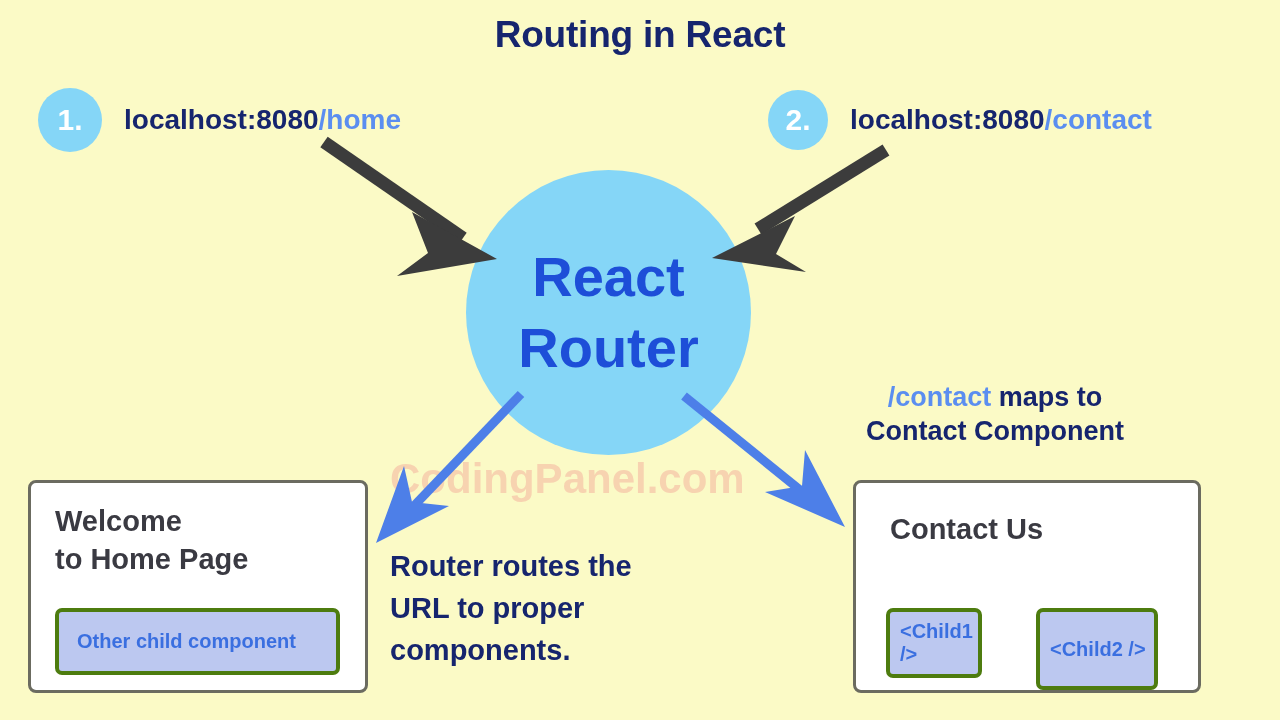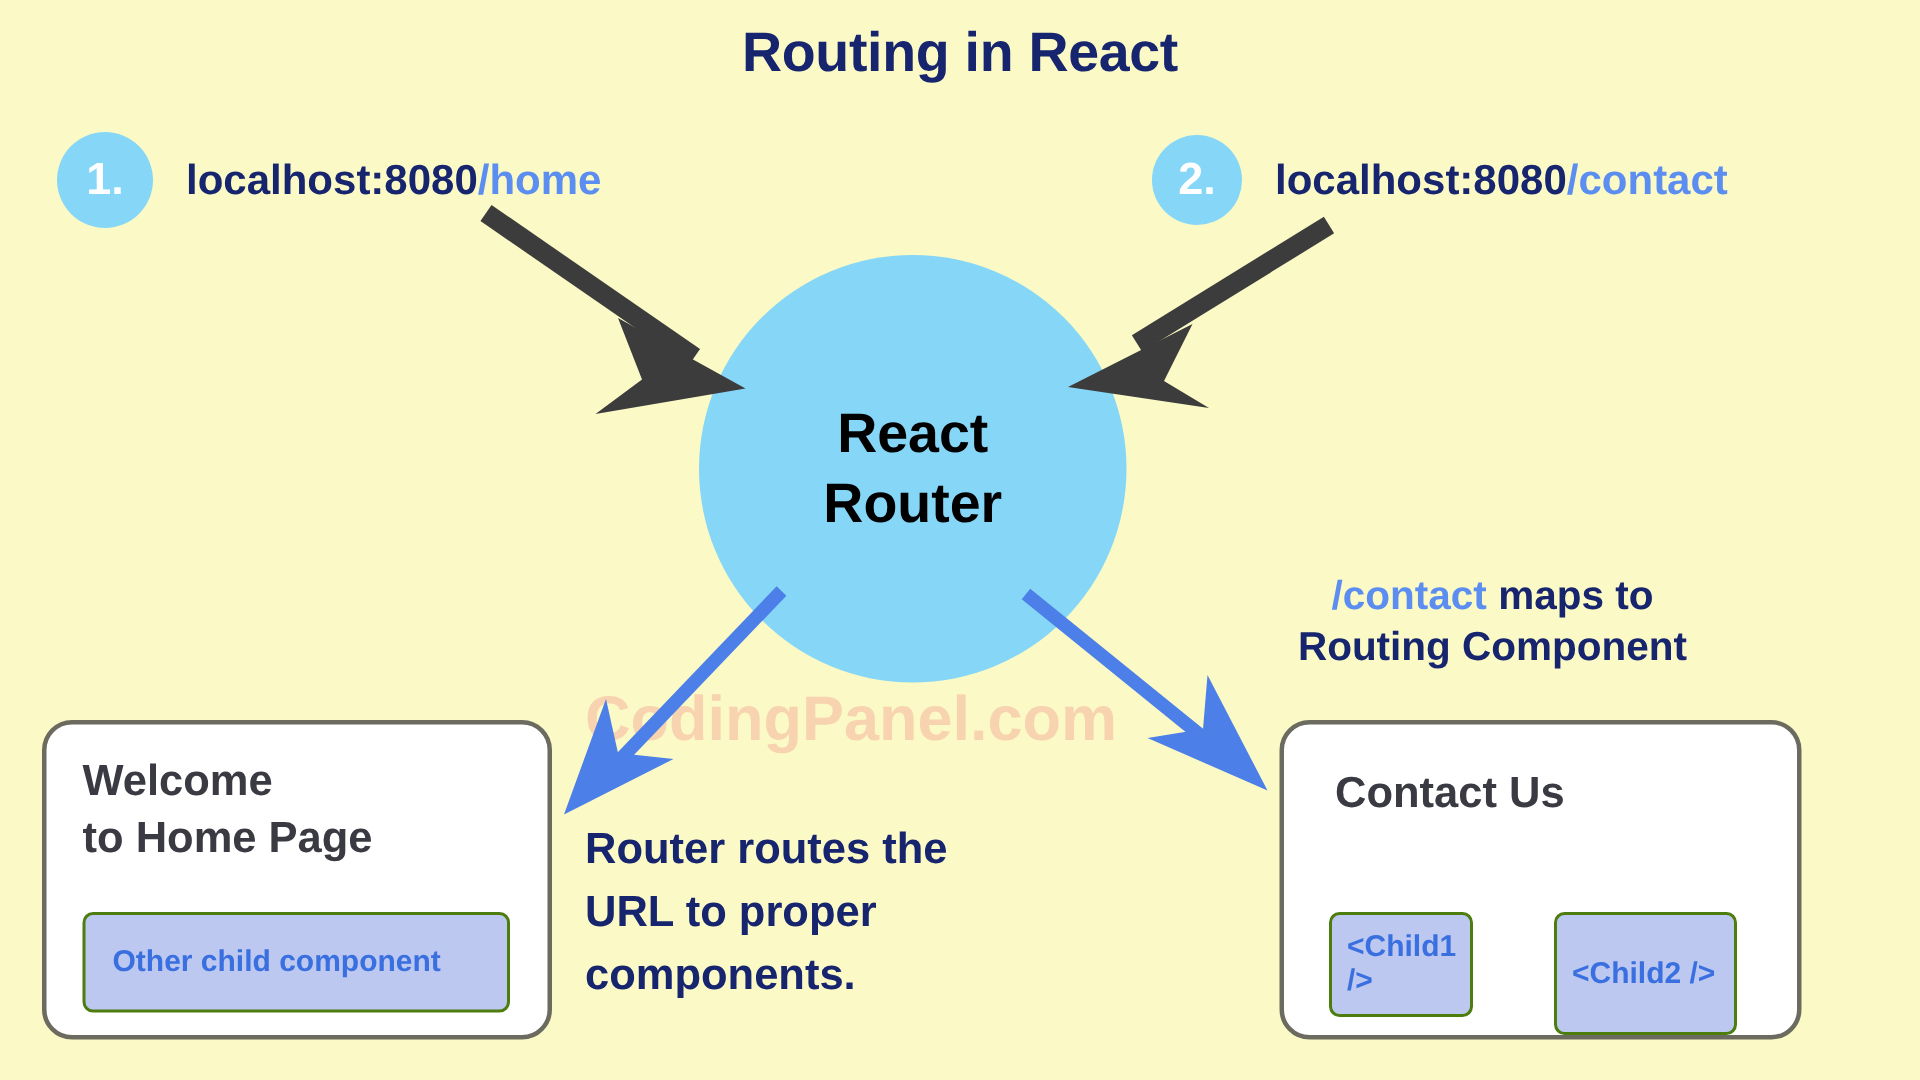--- a/index.html
+++ b/index.html
@@ -81,8 +81,8 @@
     flex-direction: column;
     align-items: center;
     justify-content: center;
-    color: #000000;
-    font-size: 37px;
+    color: #1d4ed8;
+    font-size: 56px;
     font-weight: bold;
     line-height: 1.26;
     text-align: center;

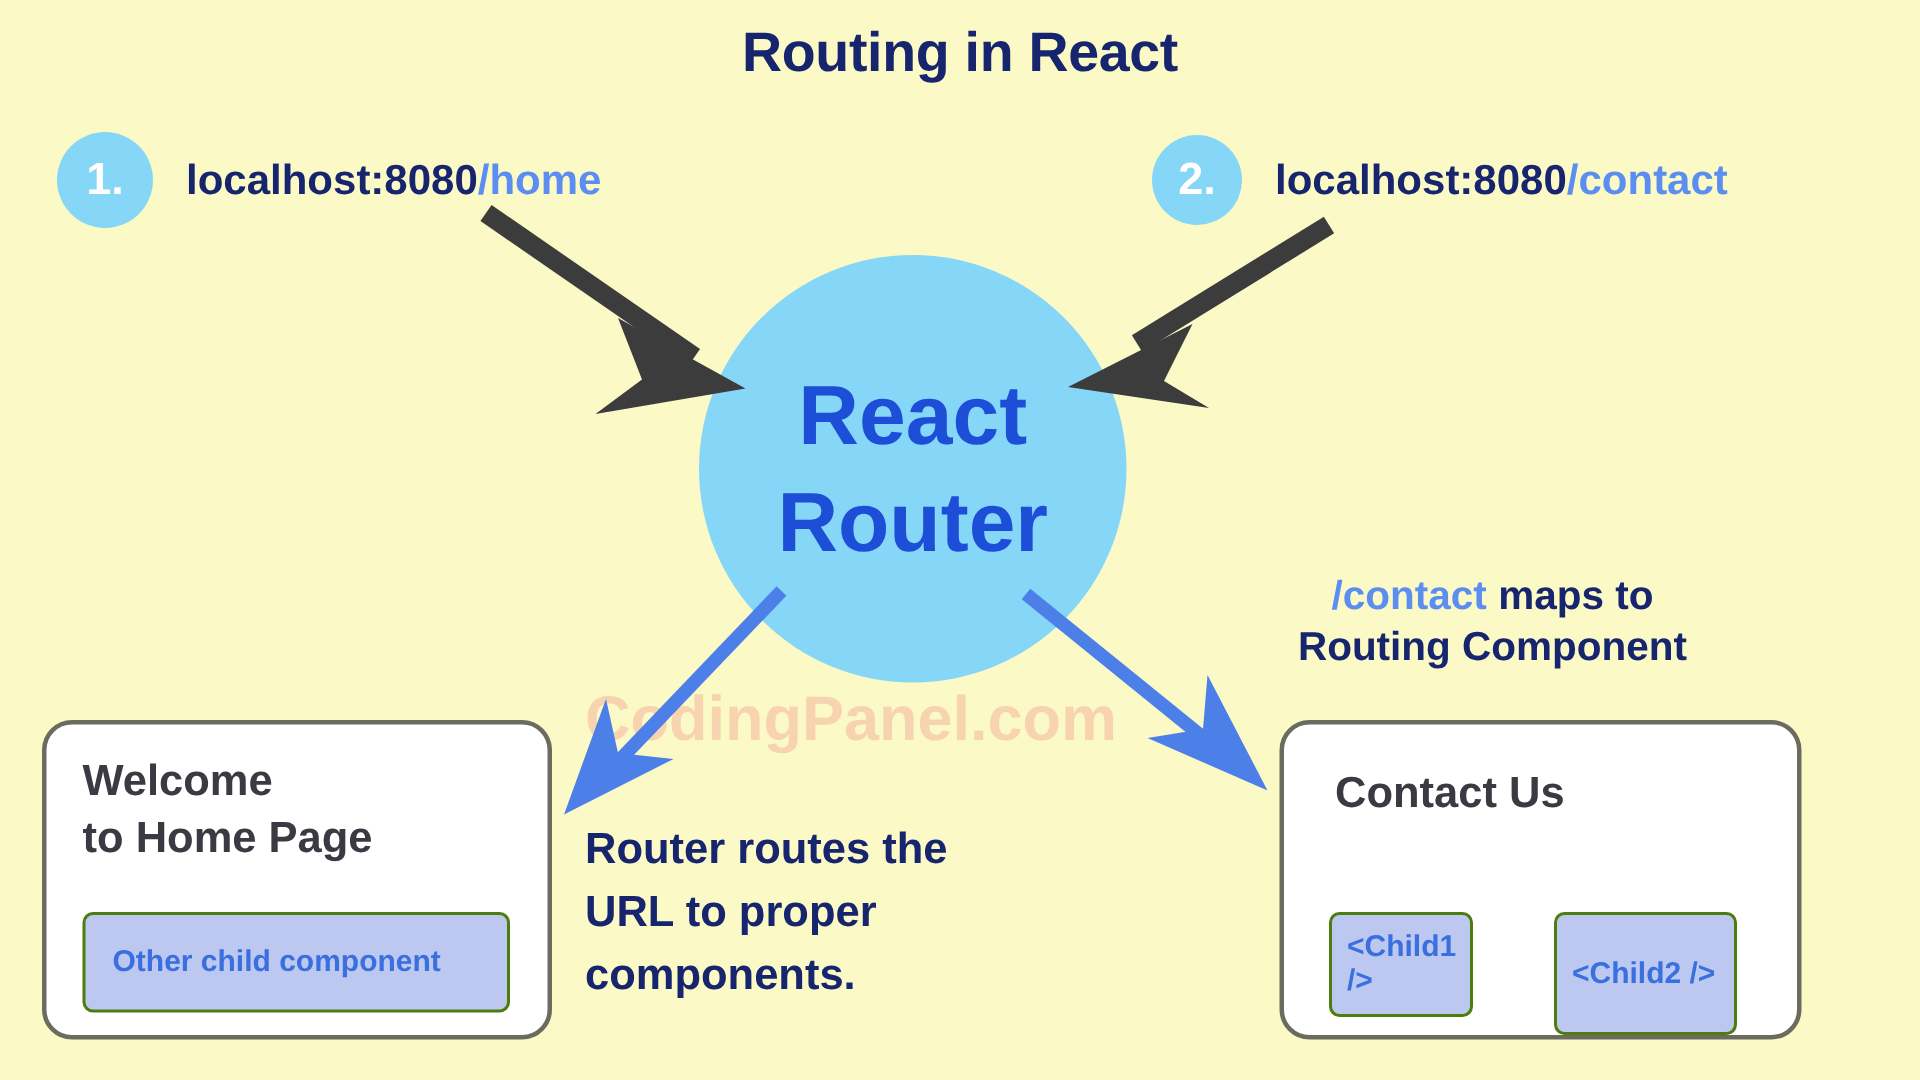--- a/index.html
+++ b/index.html
@@ -244,7 +244,7 @@
 
   <div class="map-caption caption-right">
     <div><span class="path">/contact</span><span> maps to</span></div>
-    <div>Routing Component</div>
+    <div>Contact Component</div>
   </div>
 
   <div class="card card-left">

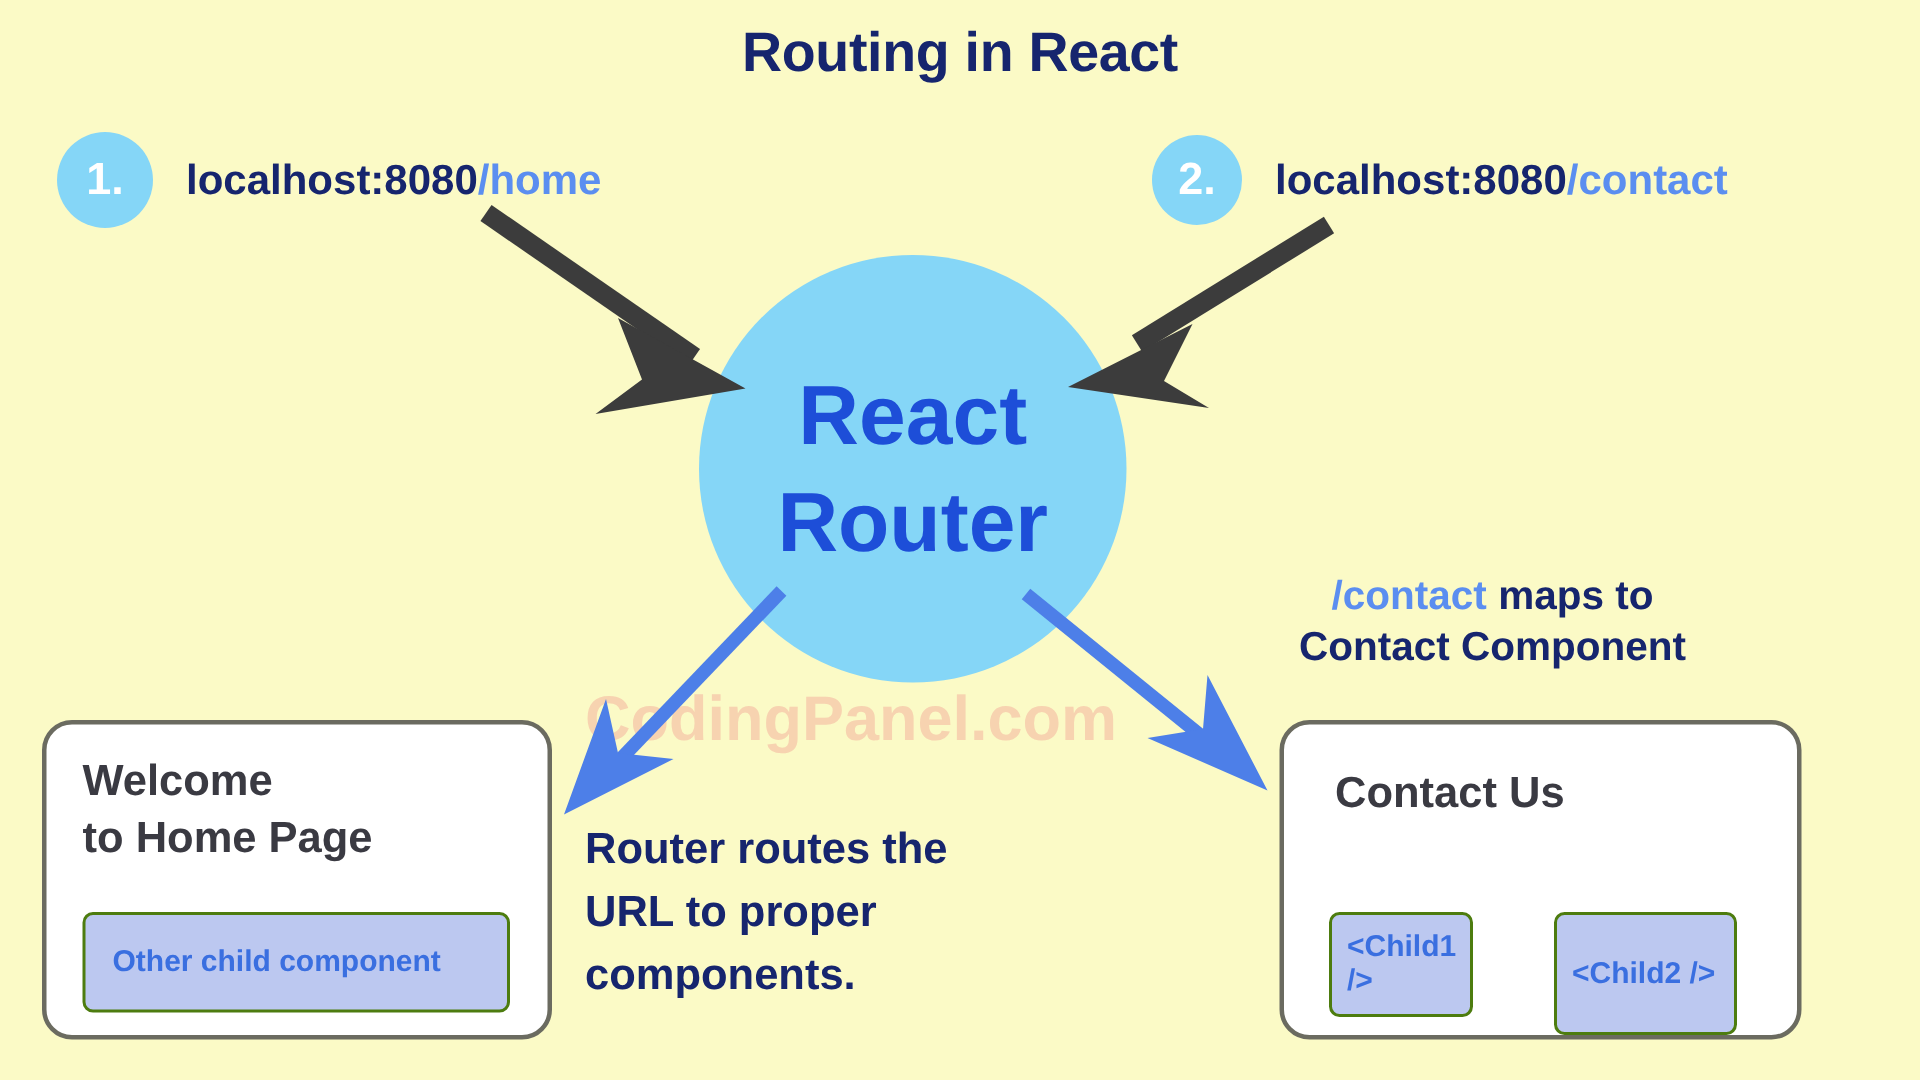--- a/index.html
+++ b/index.html
@@ -129,7 +129,7 @@
     position: absolute;
     background: #ffffff;
     border: 3px solid #6b6b60;
-    border-radius: 20px;
+    border-radius: 8px;
     box-sizing: border-box;
   }
   .card-left  { left: 28px;  top: 480px; width: 340px; height: 213px; }

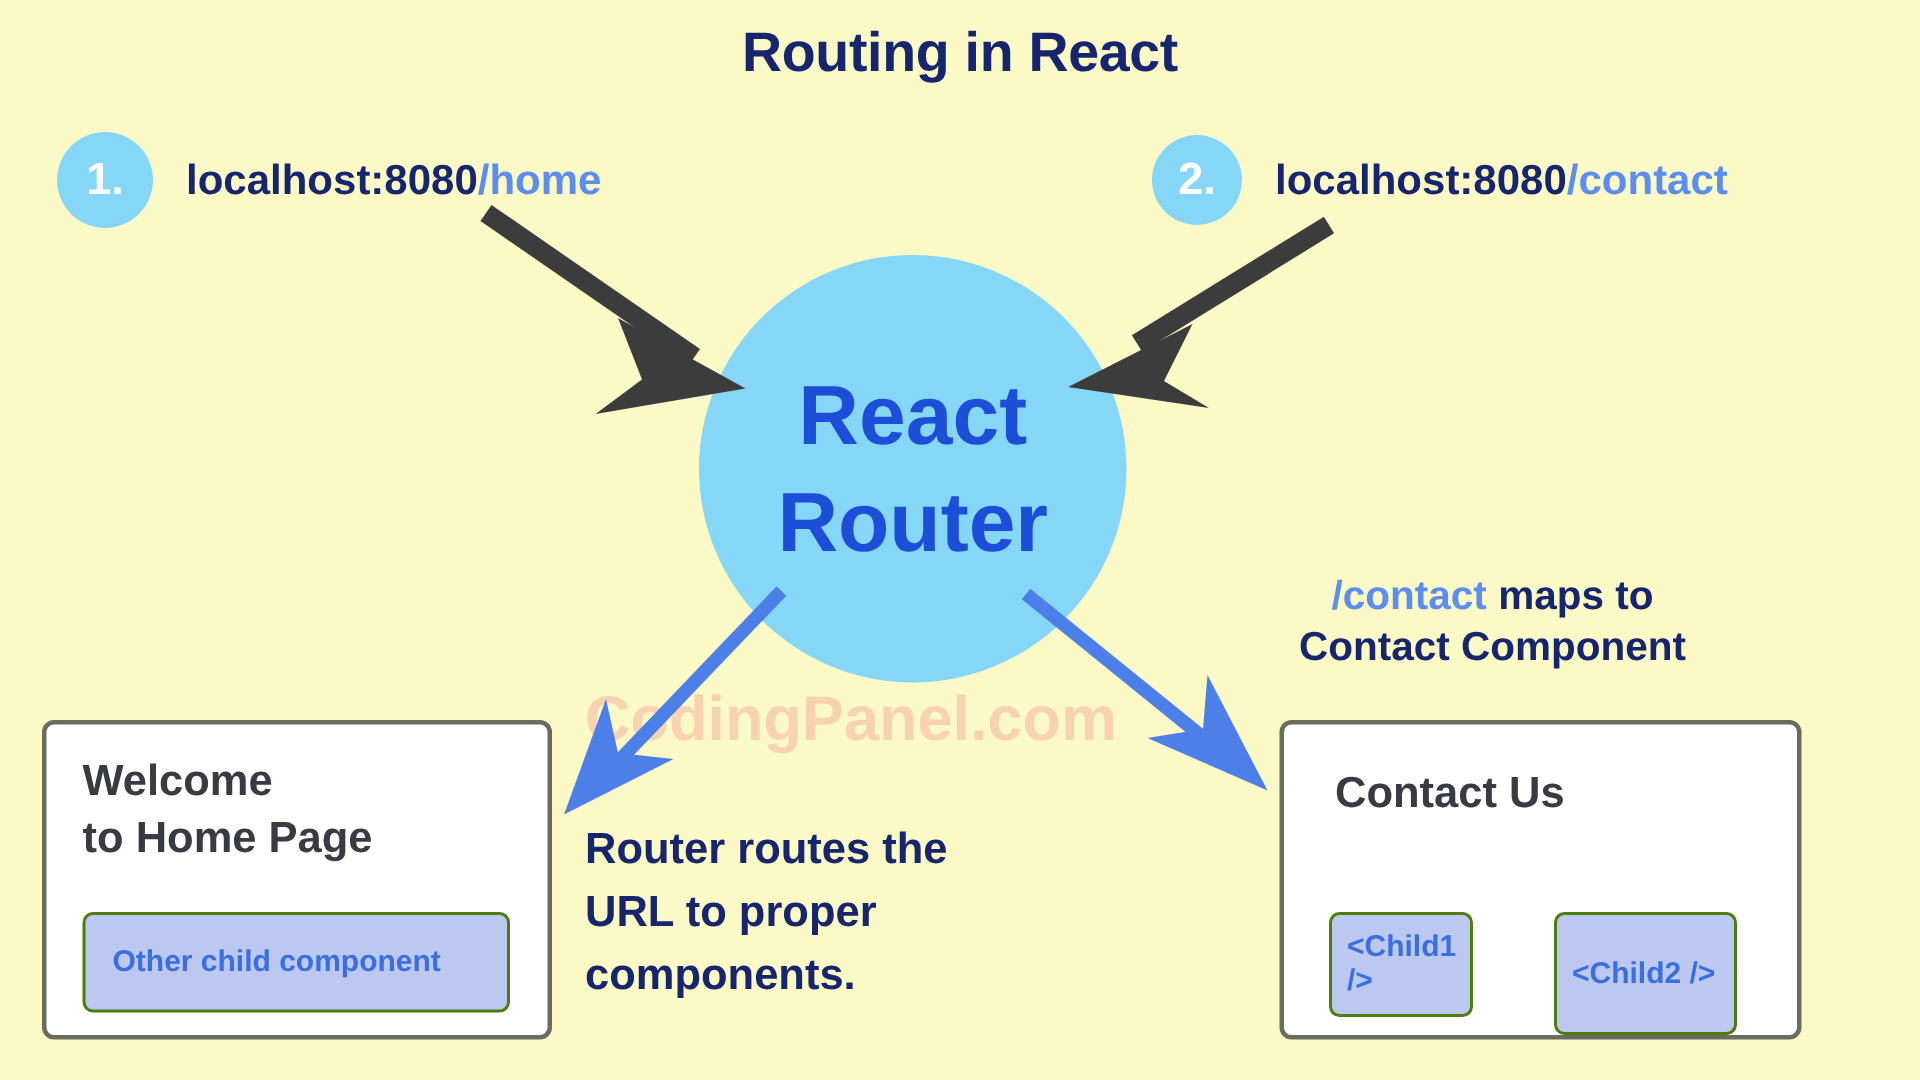--- a/index.html
+++ b/index.html
@@ -150,7 +150,7 @@
   .child-box {
     position: absolute;
     background: #bcc8f0;
-    border: 2px solid #4d7c0f;
+    border: 4px solid #4d7c0f;
     border-radius: 7px;
     box-sizing: border-box;
     display: flex;

